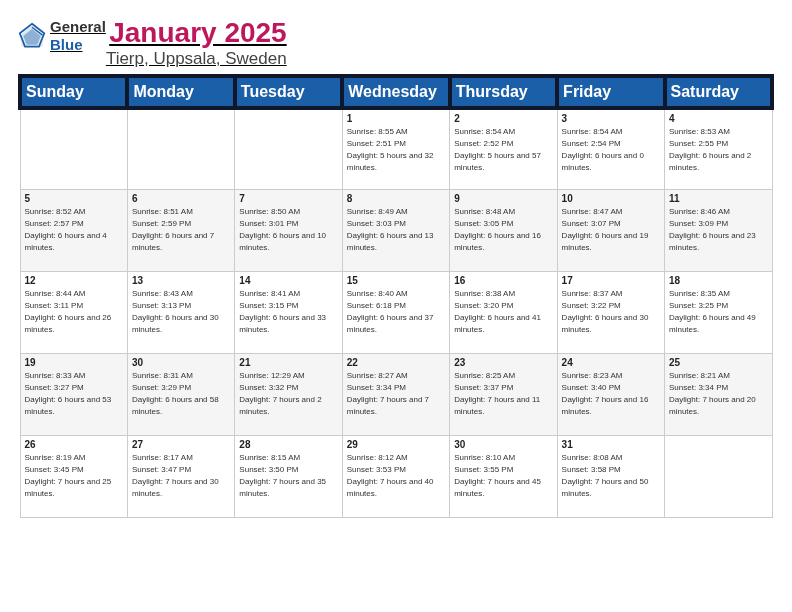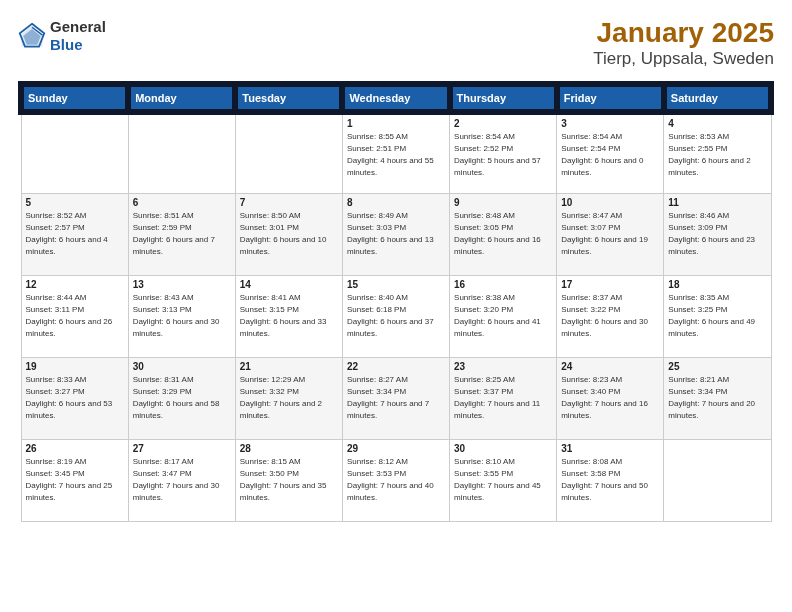--- a/index.html
+++ b/index.html
@@ -17,9 +17,10 @@
     }
     .header {
       display: flex;
-      justify-content: space-between;
+      justify-content: flex-start;
       align-items: flex-start;
-      margin-bottom: 12px;
+      margin-bottom: 5px;
+      text-decoration: underline;
     }
     .logo {
       display: flex;

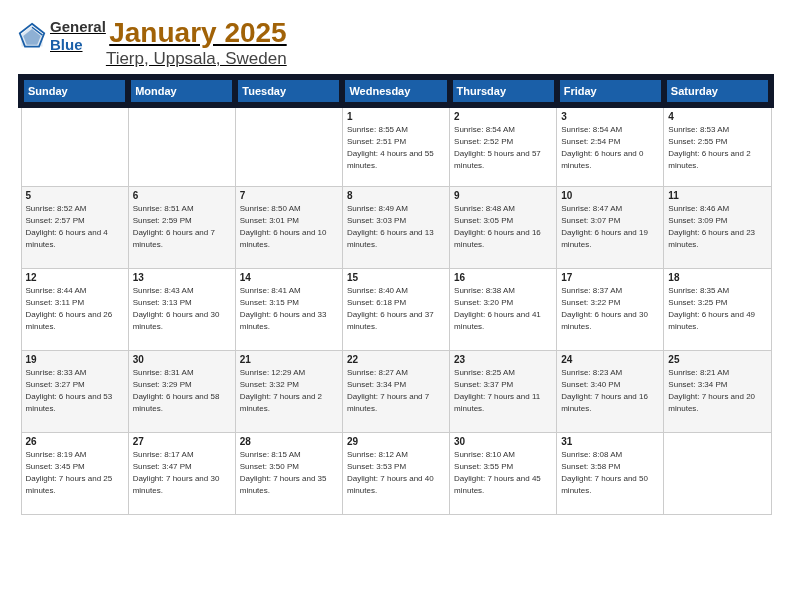--- a/index.html
+++ b/index.html
@@ -44,7 +44,7 @@
     .title-block h1 {
       font-size: 28px;
       font-weight: bold;
-      color: #a16207;
+      color: #be185d;
       line-height: 1.1;
     }
     .title-block h2 {

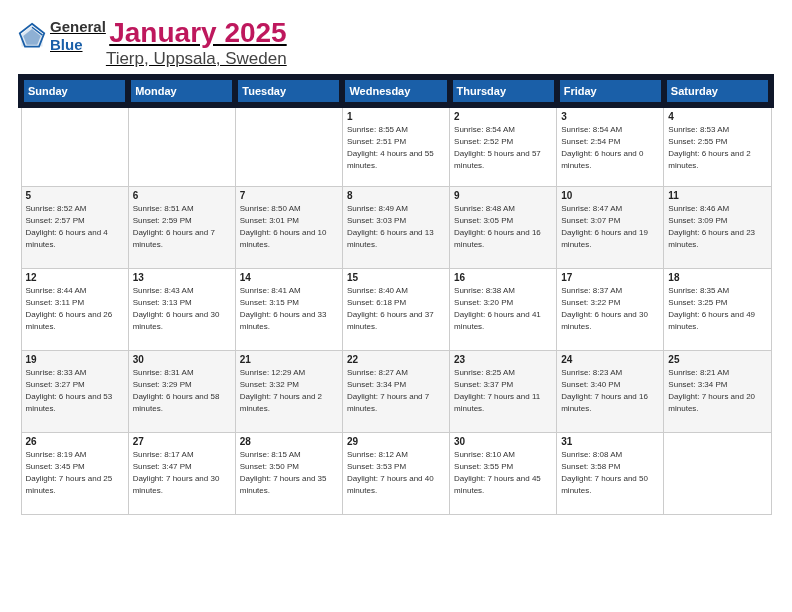--- a/index.html
+++ b/index.html
@@ -60,11 +60,11 @@
     .calendar th {
       background: #1a5fa8;
       color: #fff;
-      font-size: 11px;
+      font-size: 16px;
       font-weight: bold;
       padding: 5px 4px;
       text-align: left;
-      border: 6px solid #0f172a;
+      border: 4px solid #0f172a;
     }
     .calendar td {
       vertical-align: top;

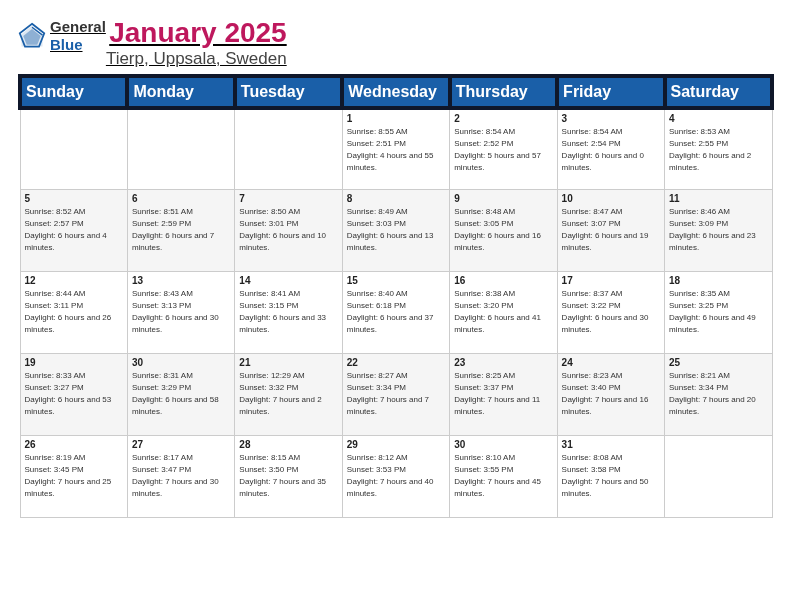--- a/index.html
+++ b/index.html
@@ -140,7 +140,7 @@
         <div class="day-info">
           <span>Sunrise: 8:55 AM</span><br>
           <span>Sunset: 2:51 PM</span><br>
-          <span>Daylight: 4 hours and 55 minutes.</span>
+          <span>Daylight: 5 hours and 32 minutes.</span>
         </div>
       </td>
           <td>

